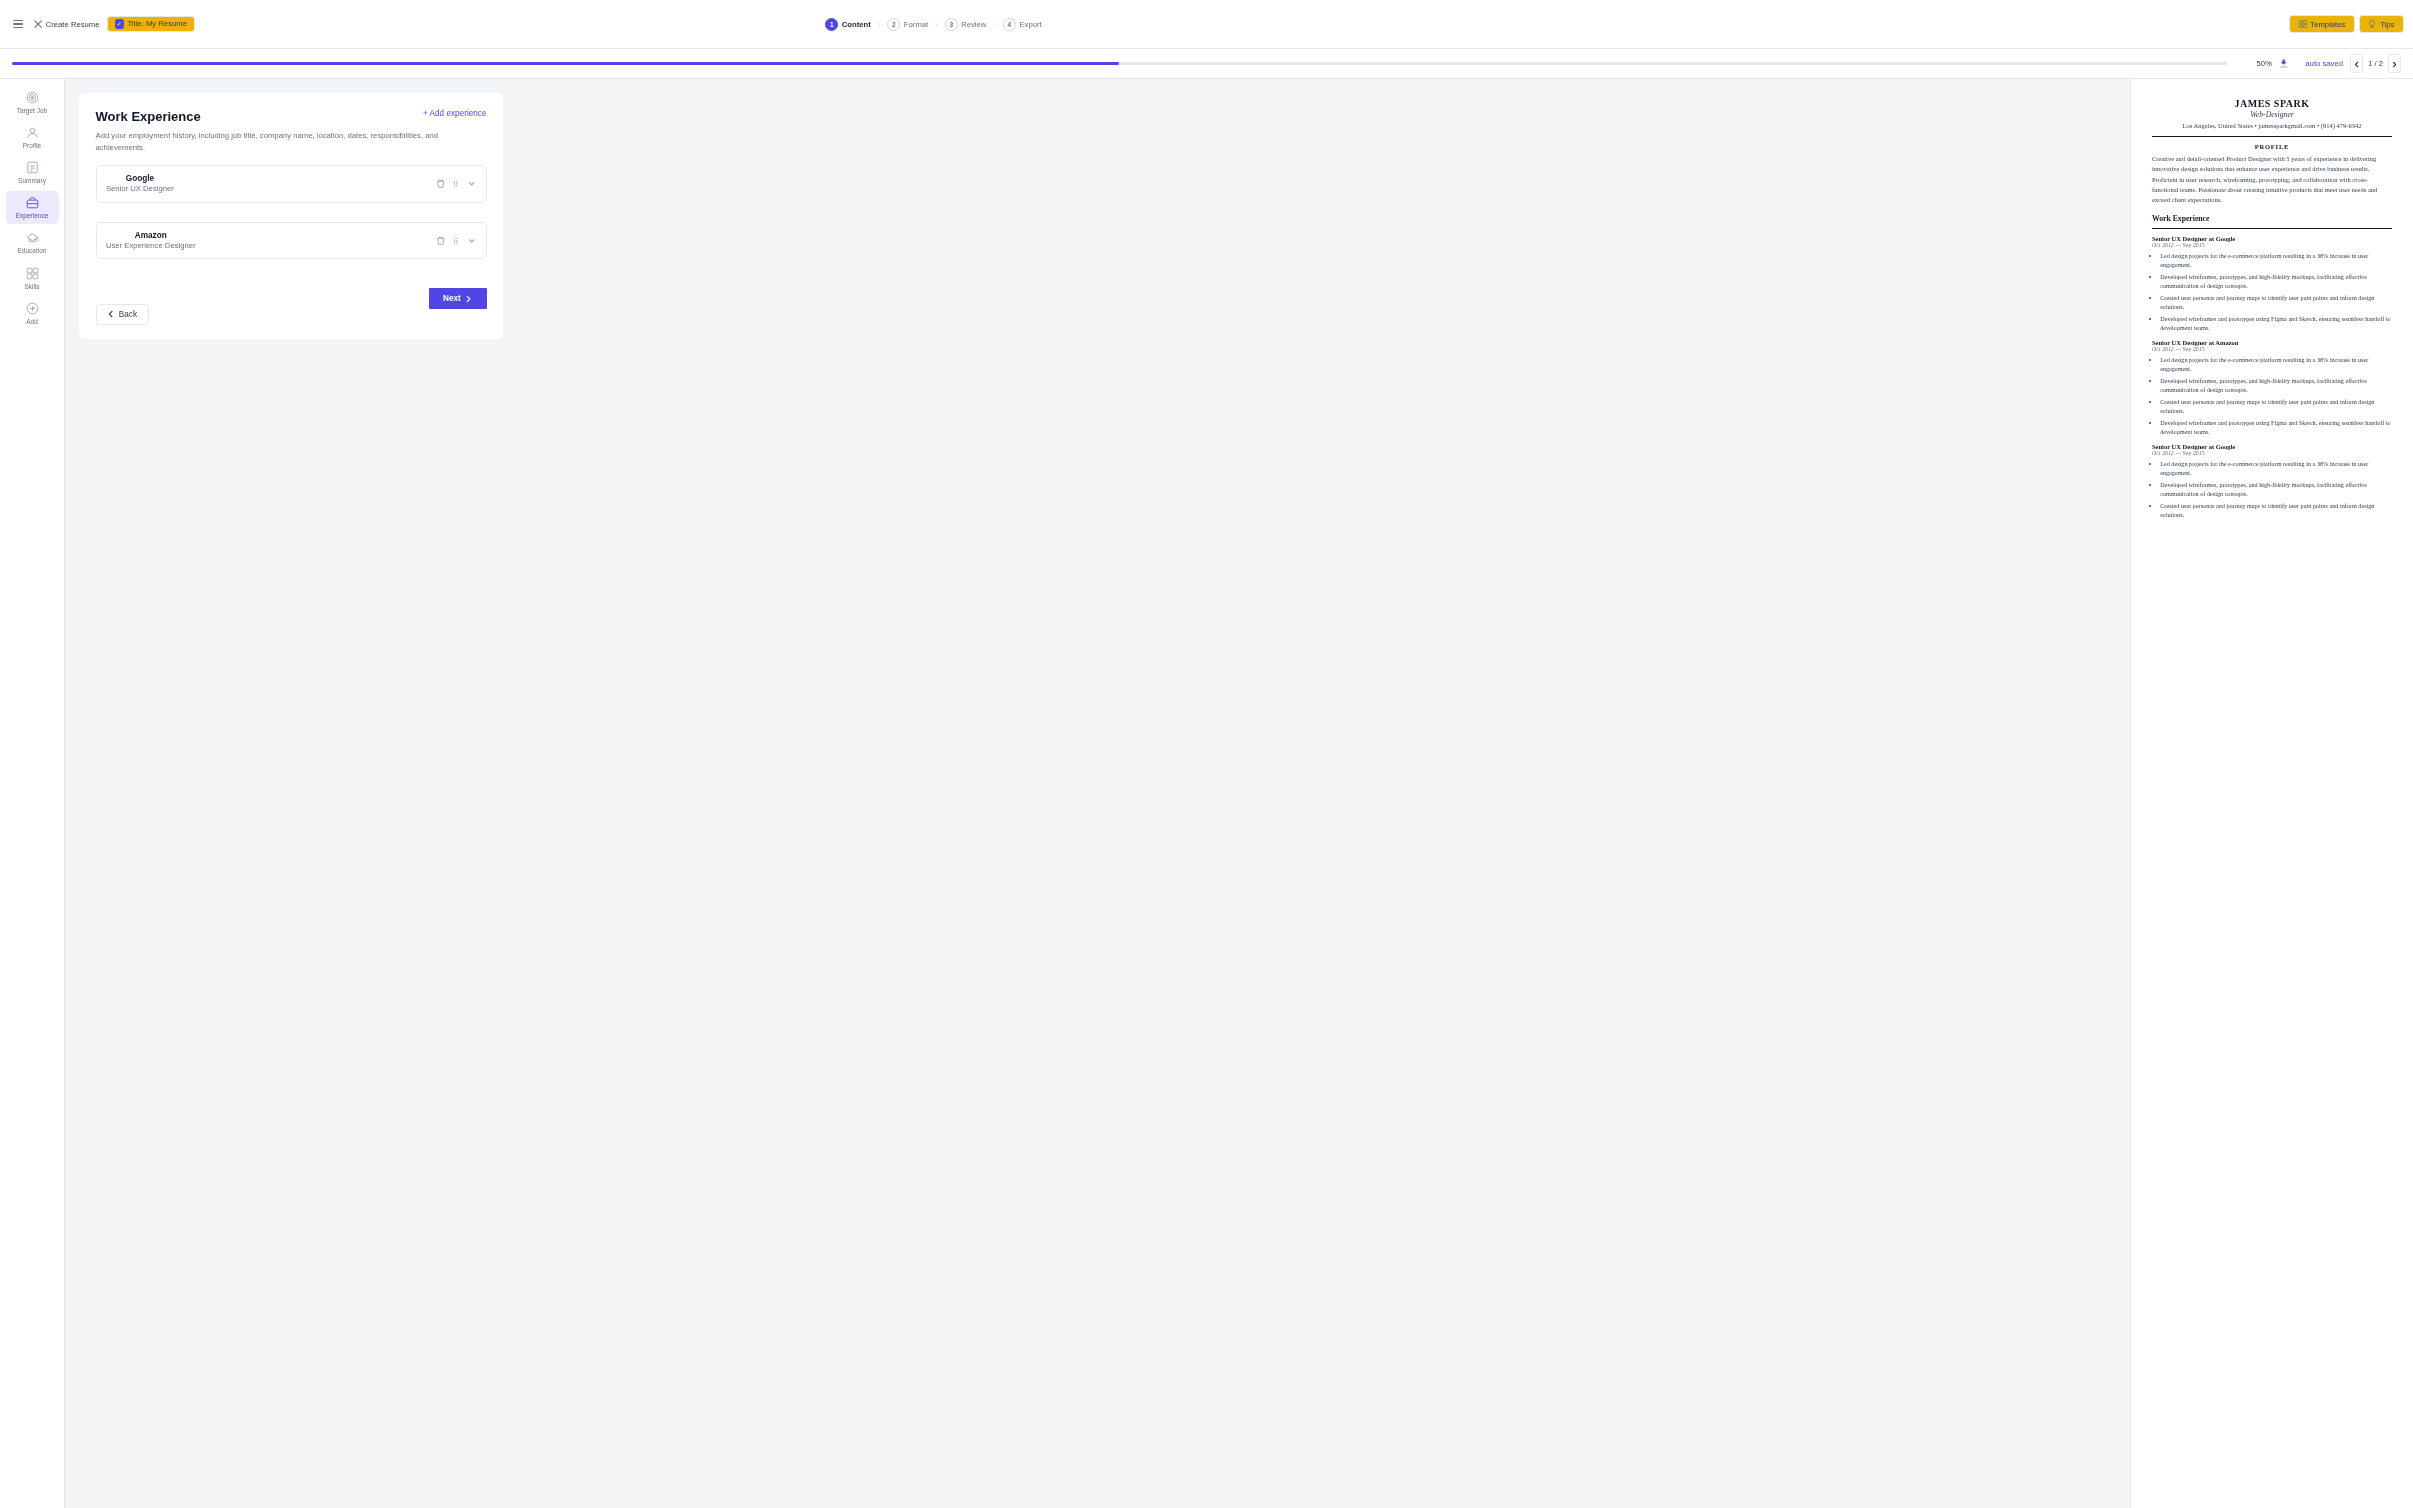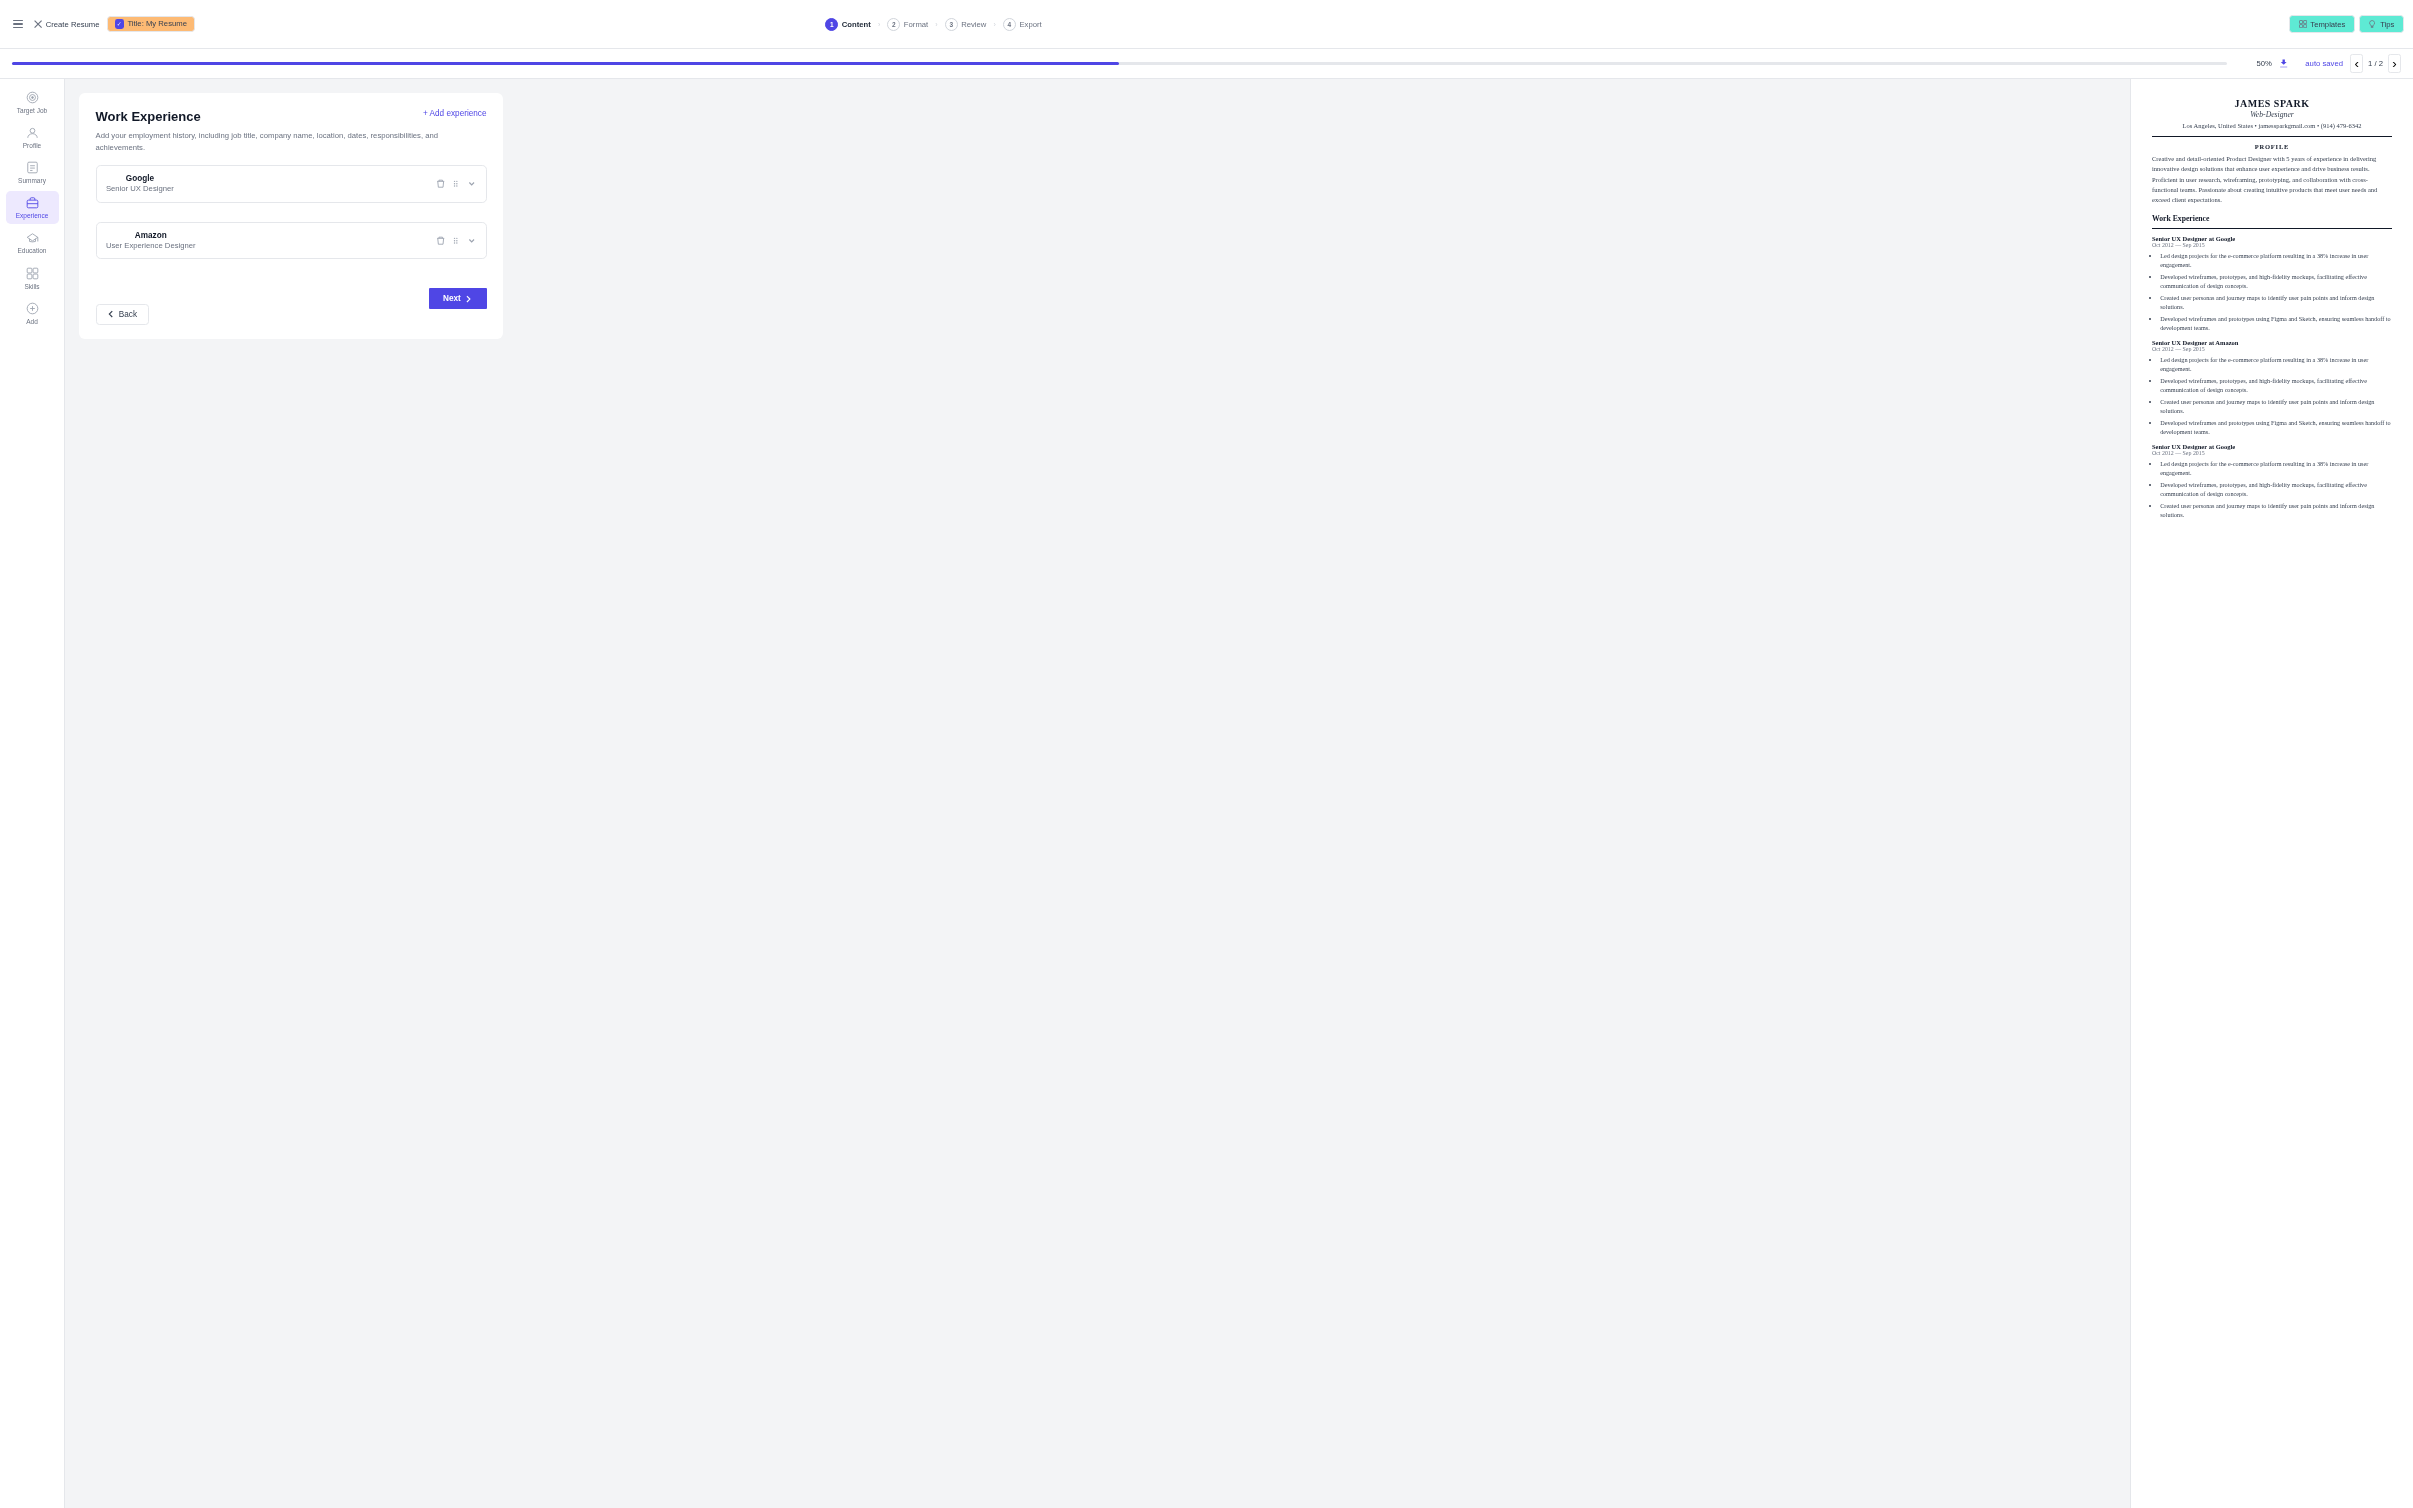--- a/index.html
+++ b/index.html
@@ -15,7 +15,7 @@
     .close-create { display: flex; align-items: center; gap: 3.5px; cursor: pointer; color: #374151; font-size: 7.7px; }
     .close-create svg { width: 8.2px; height: 8.2px; }
     .title-badge {
-      display: flex; align-items: center; gap: 3.5px; background: #fdba74;
+      display: flex; align-items: center; gap: 3.5px; background: #eab308;
       border: 0.6px solid #e5e7eb; border-radius: 3.5px; padding: 2.4px 7px; cursor: pointer; font-size: 7.7px; color: #374151;
     }
     .title-badge .check-icon { width: 9.4px; height: 9.4px; background: #4f46e5; border-radius: 2.4px; display: flex; align-items: center; justify-content: center; }

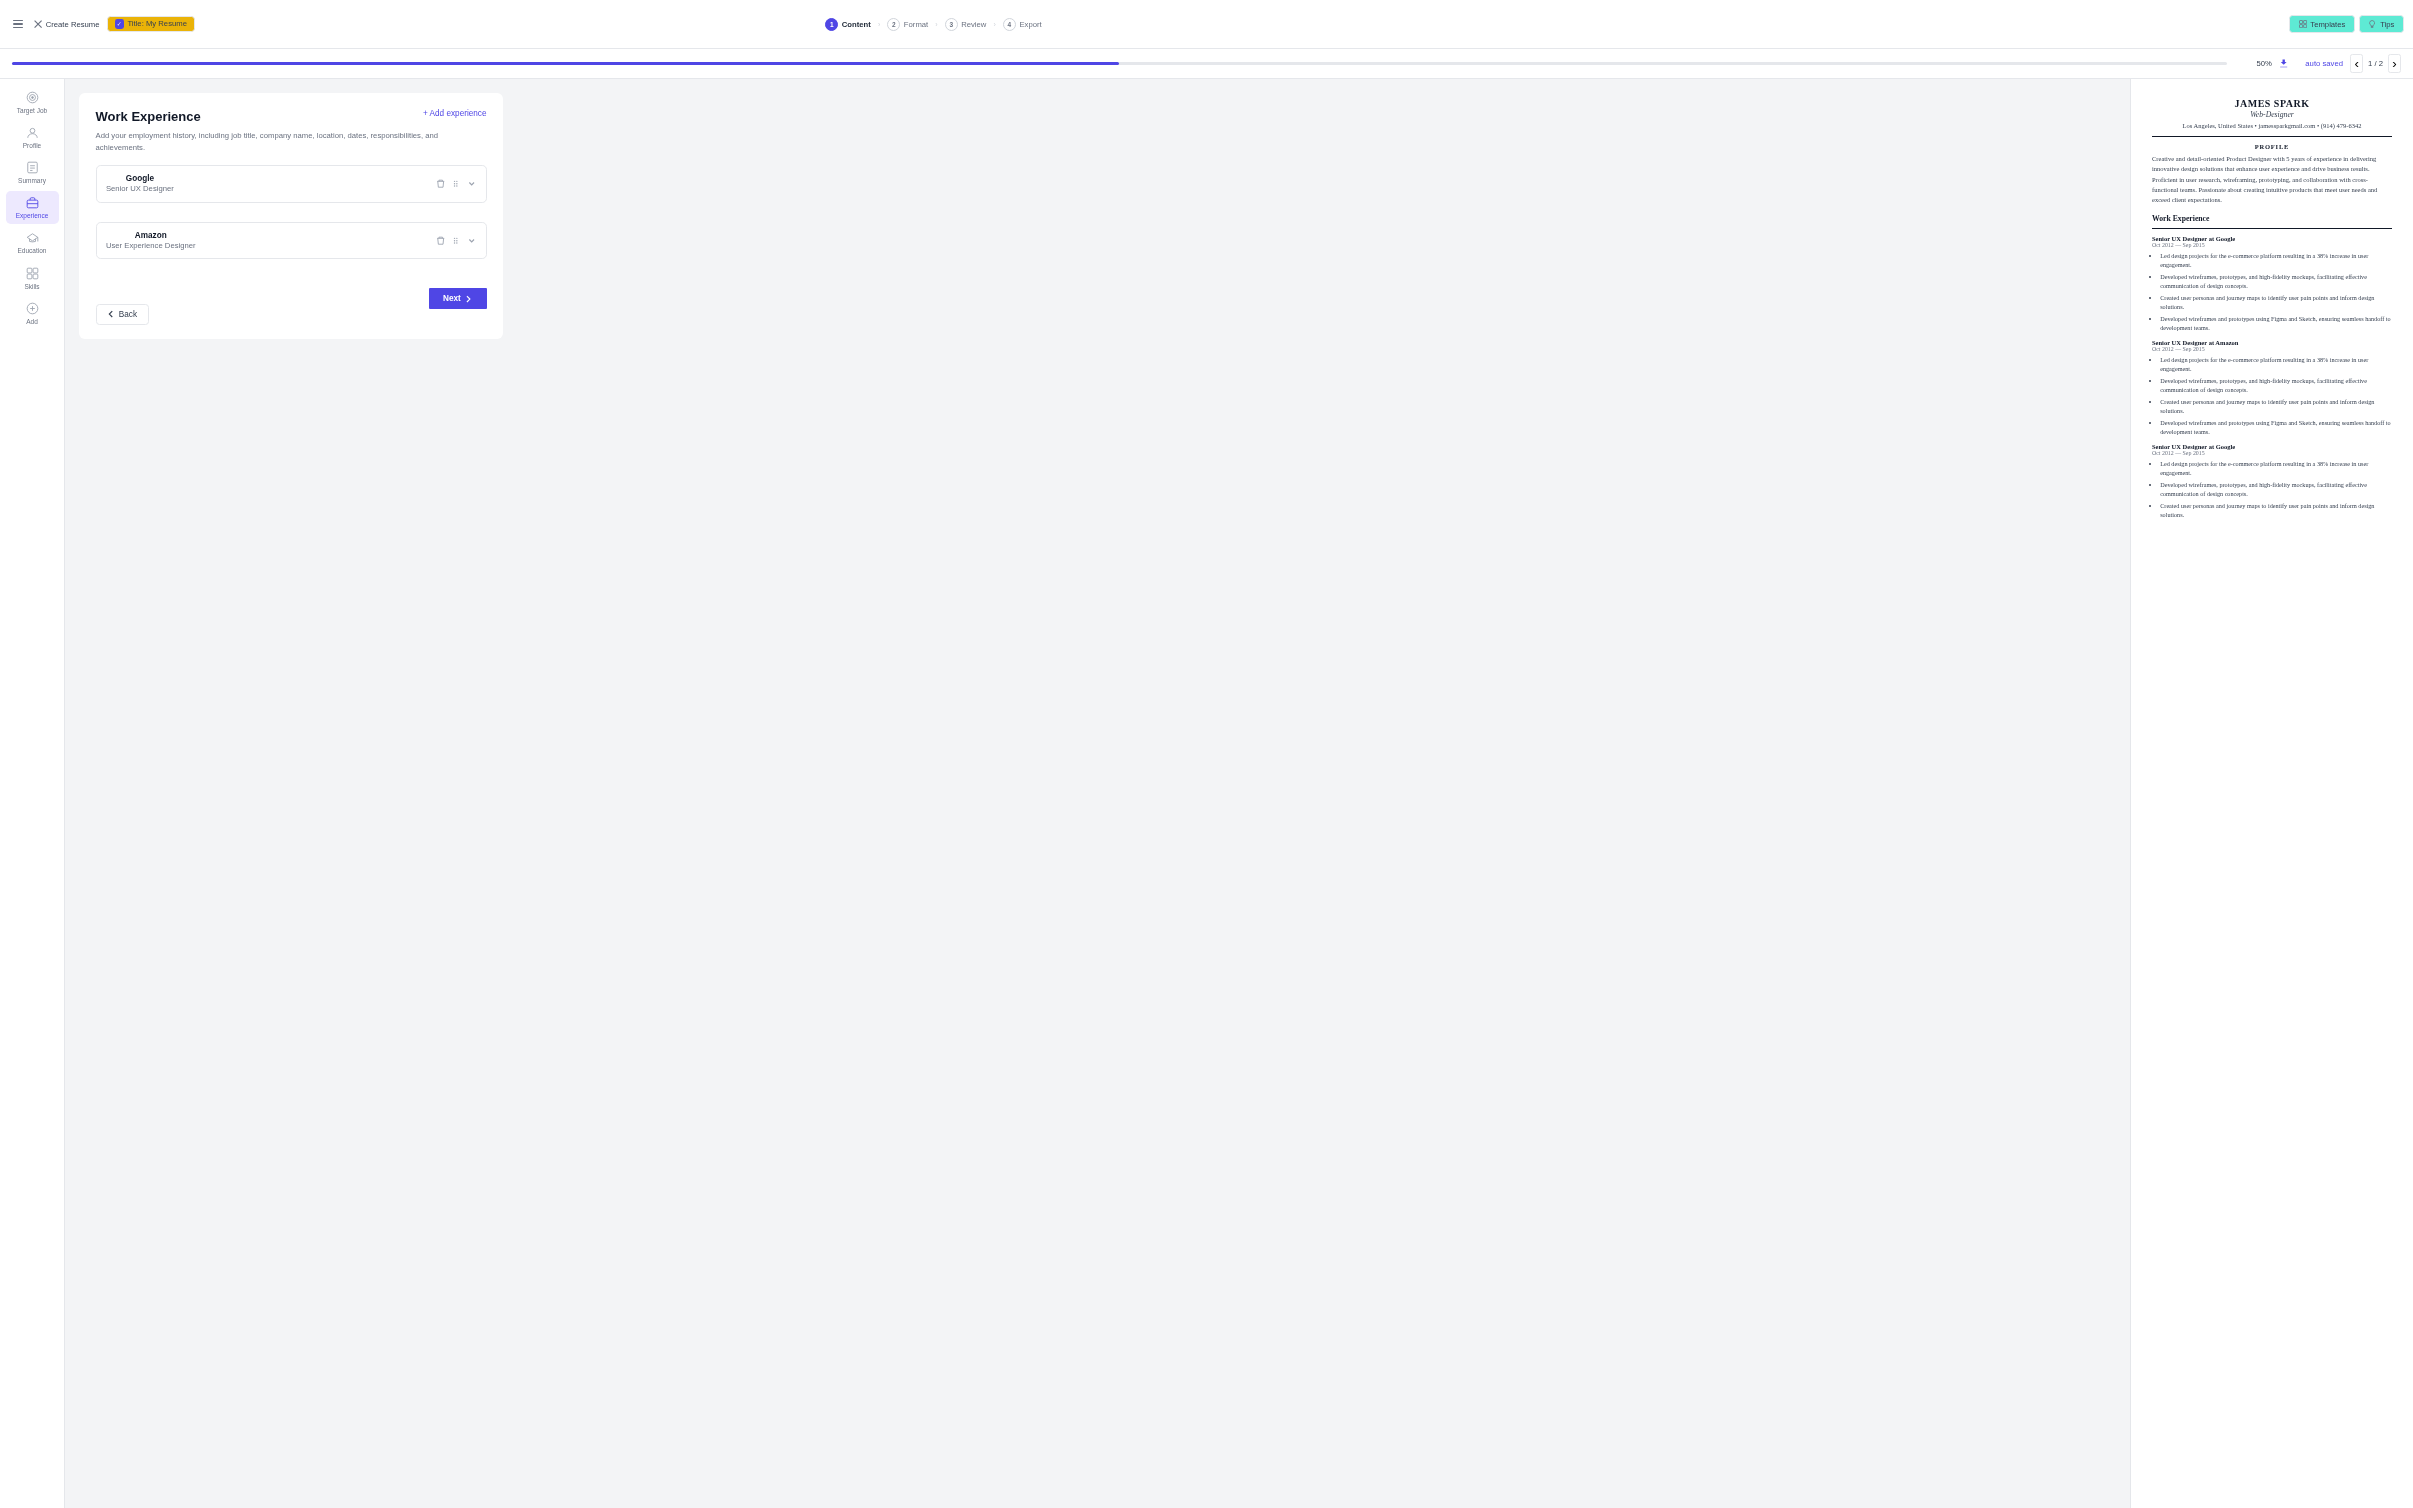--- a/index.html
+++ b/index.html
@@ -34,7 +34,7 @@
     .nav-right { display: flex; align-items: center; gap: 4.7px; margin-left: auto; }
     .nav-btn {
       display: flex; align-items: center; gap: 3.5px; padding: 3.5px 8.2px;
-      border: 0.6px solid #e5e7eb; border-radius: 3.5px; background: #5eead4;
+      border: 0.6px solid #e5e7eb; border-radius: 3.5px; background: #eab308;
       cursor: pointer; font-size: 7.7px; color: #374151;
     }
 

